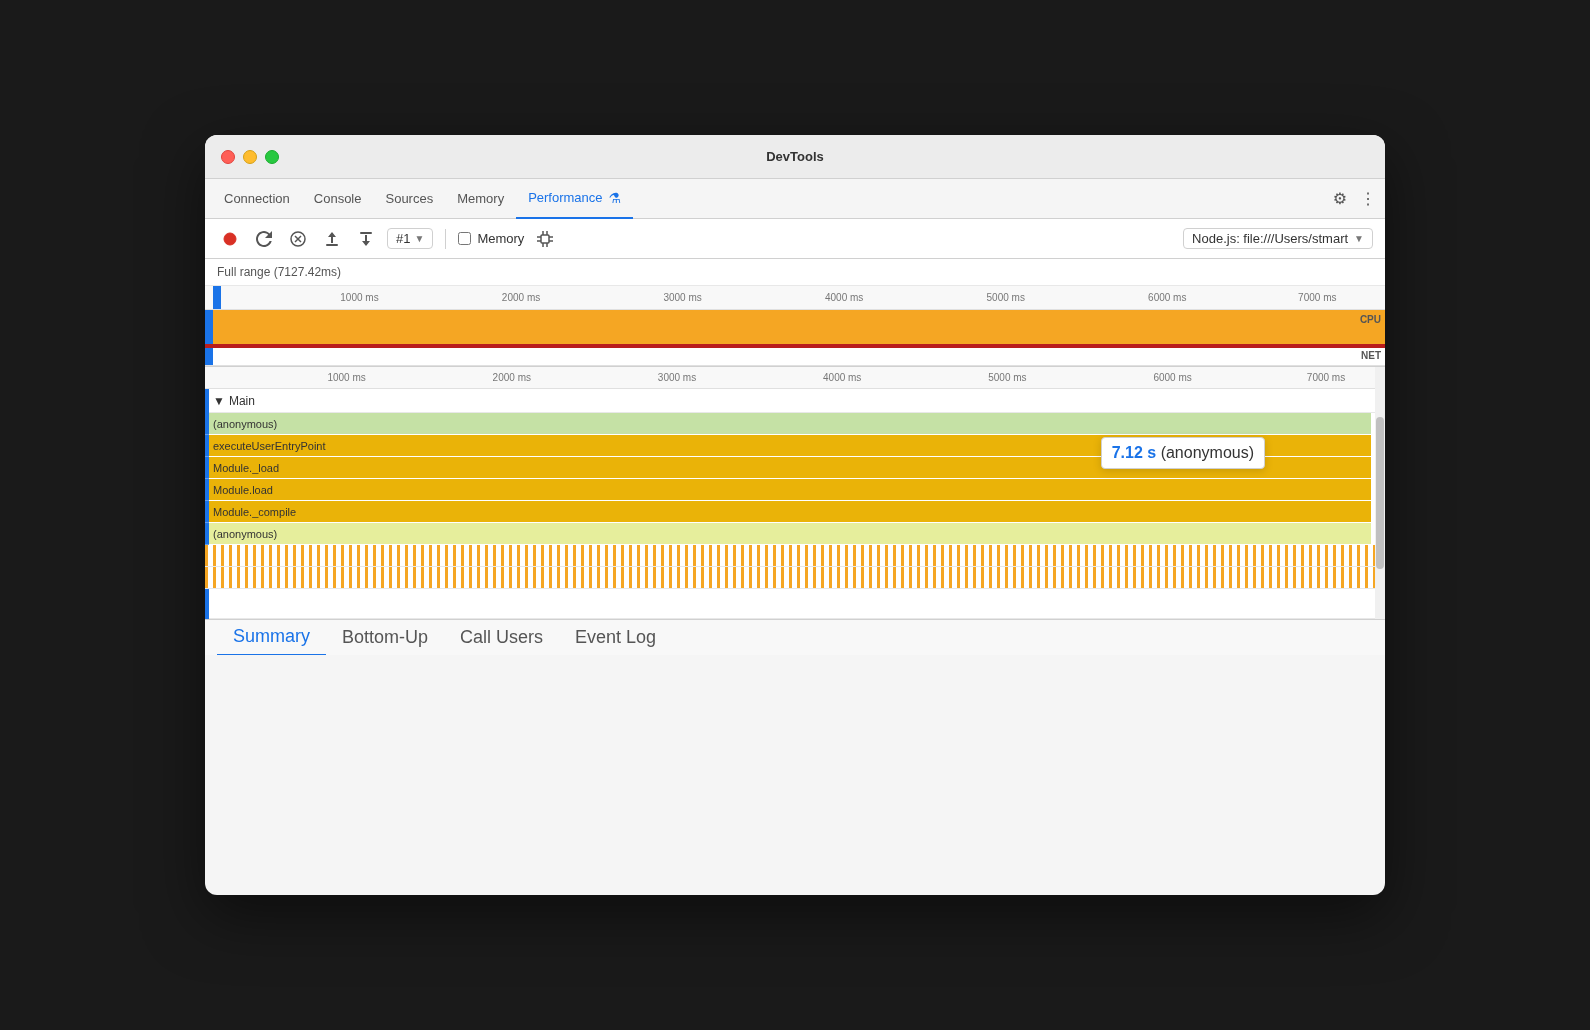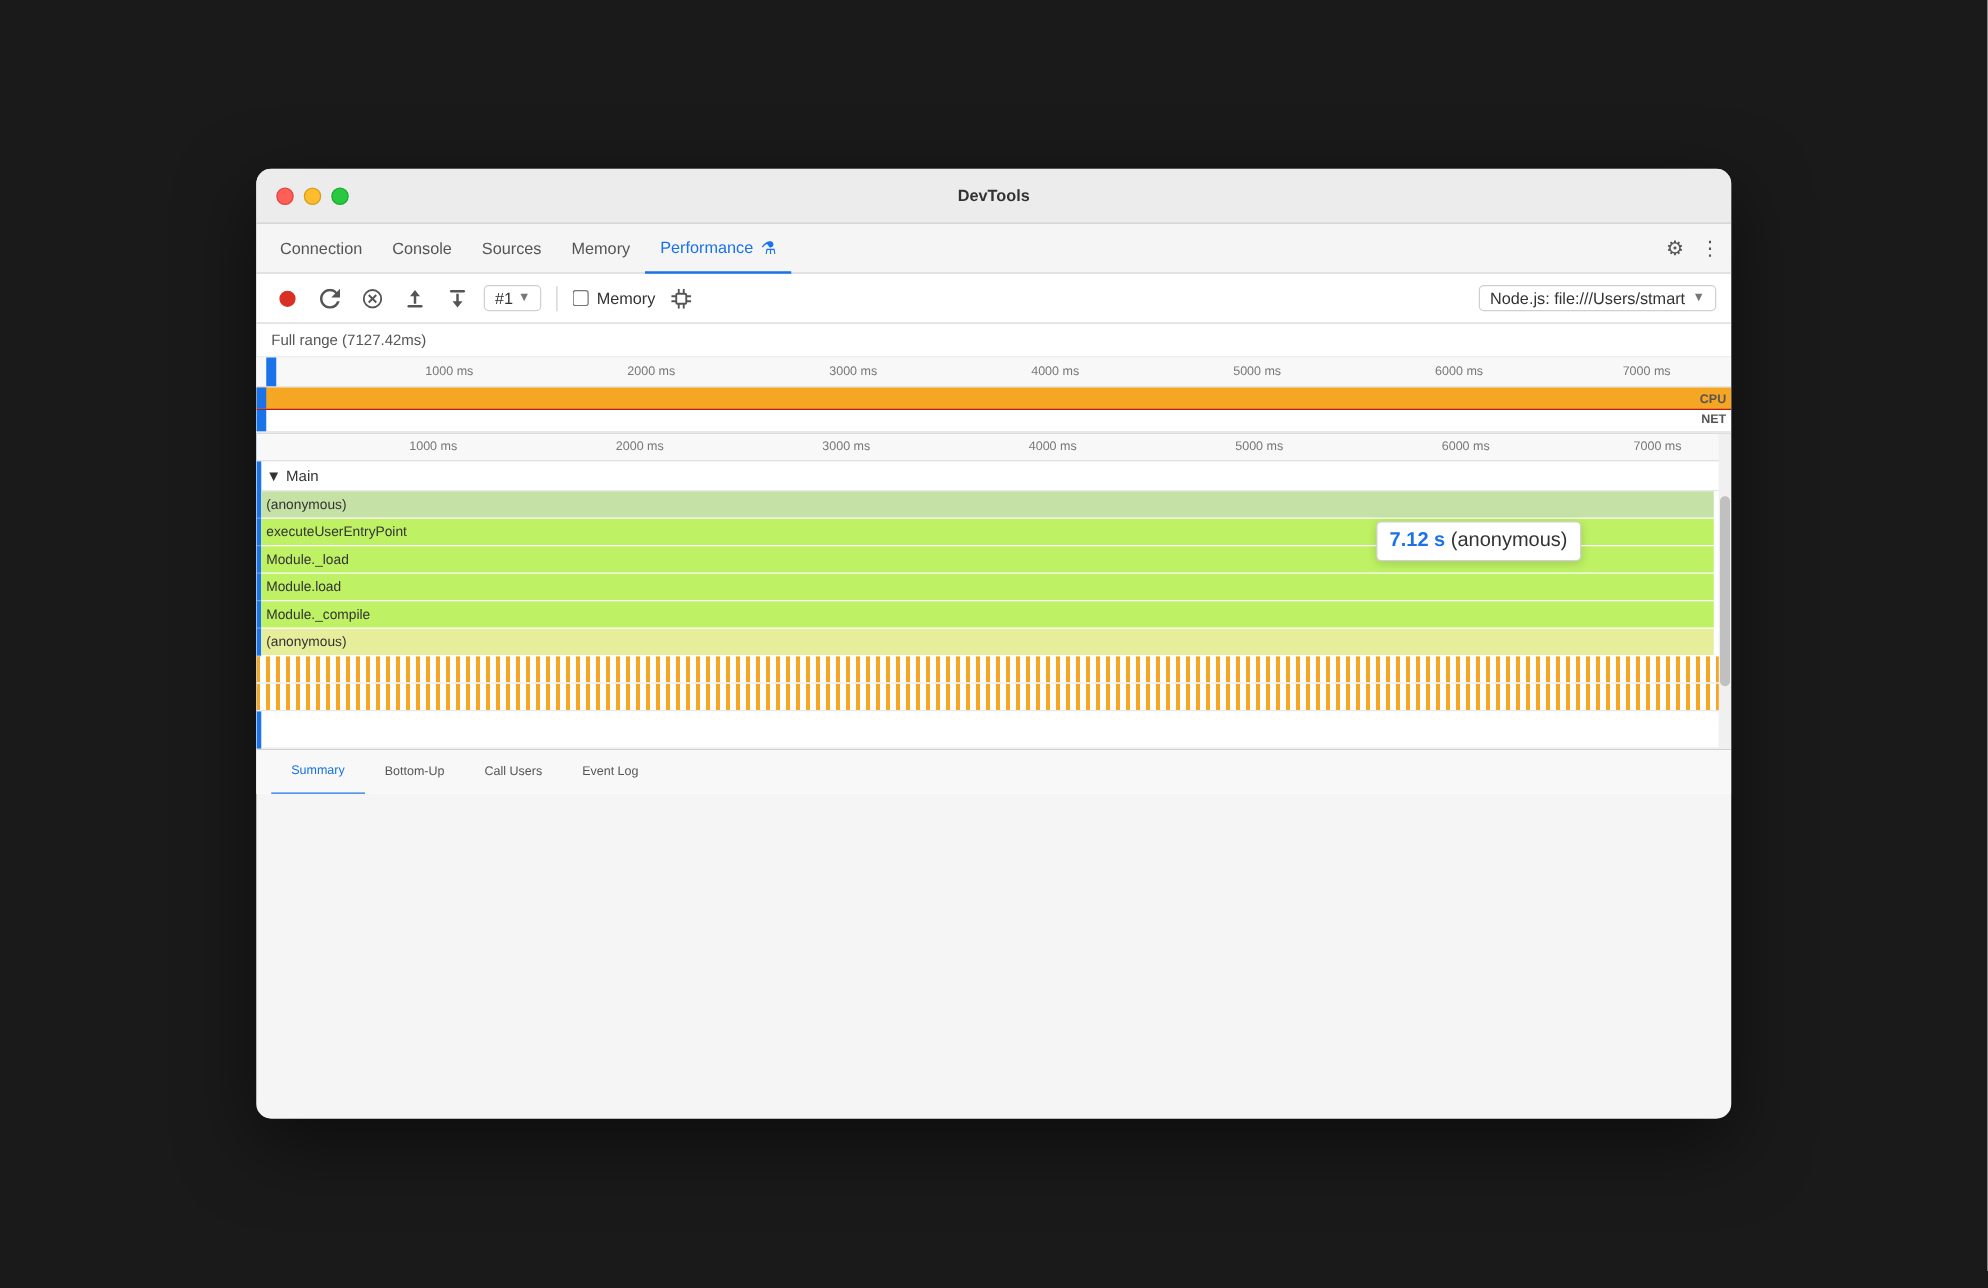--- a/index.html
+++ b/index.html
@@ -179,10 +179,10 @@
       transform: translateX(-50%);
     }
     .cpu-bar {
-      height: 18px;
+      height: 38px;
       background: #f5a623;
       position: relative;
-      border-bottom: 1px solid #b91c1c;
+      border-bottom: 4px solid #b91c1c;
       padding-left: 30px;
     }
     .cpu-label {

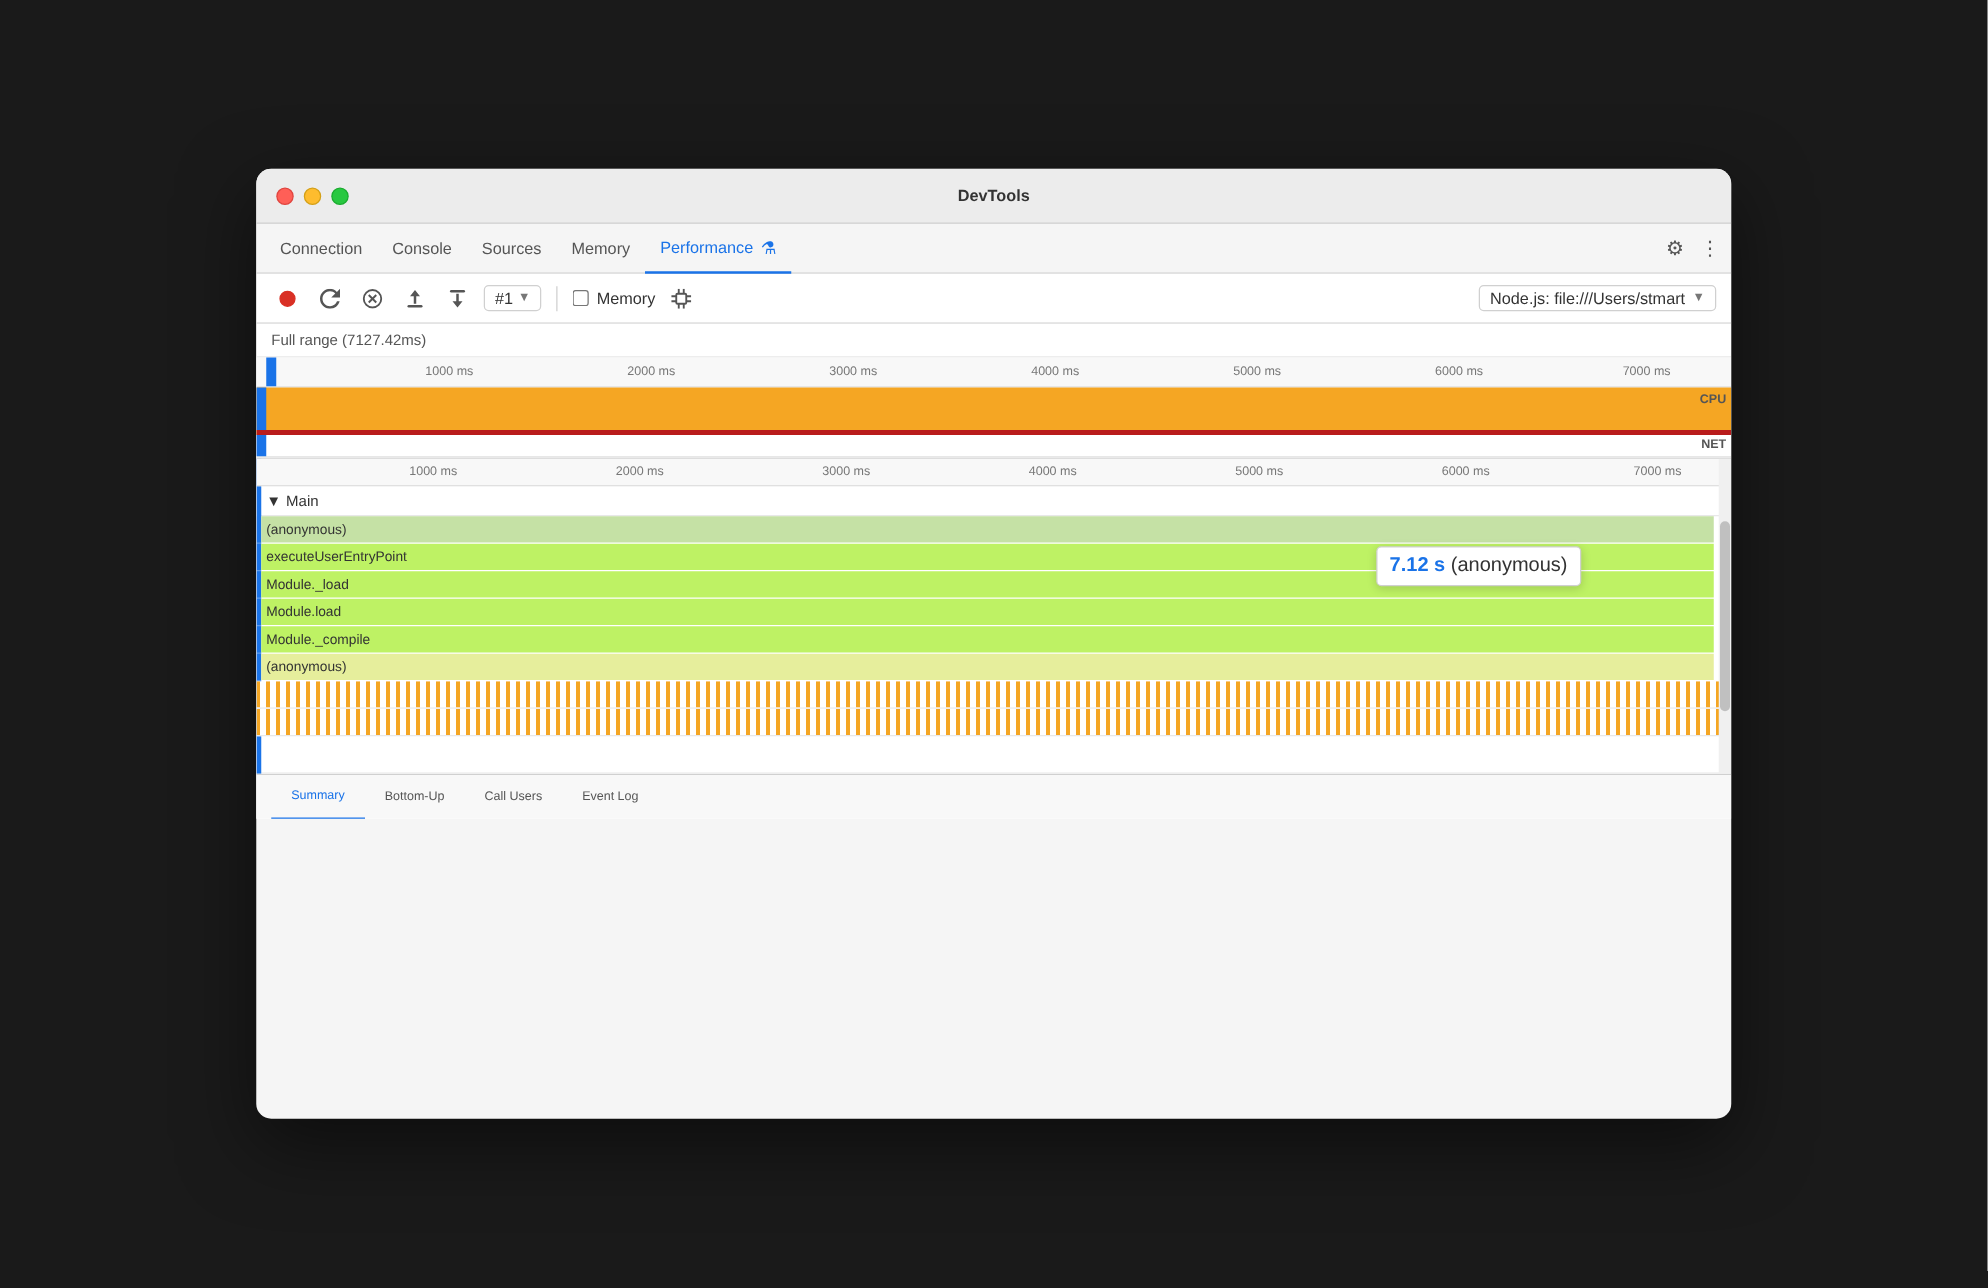--- a/index.html
+++ b/index.html
@@ -258,7 +258,7 @@
       color: #333;
     }
     .flame-bar.purple {
-      background: #bef264;
+      background: #eab308;
       color: #333;
     }
     .flame-bar.yellow-green {

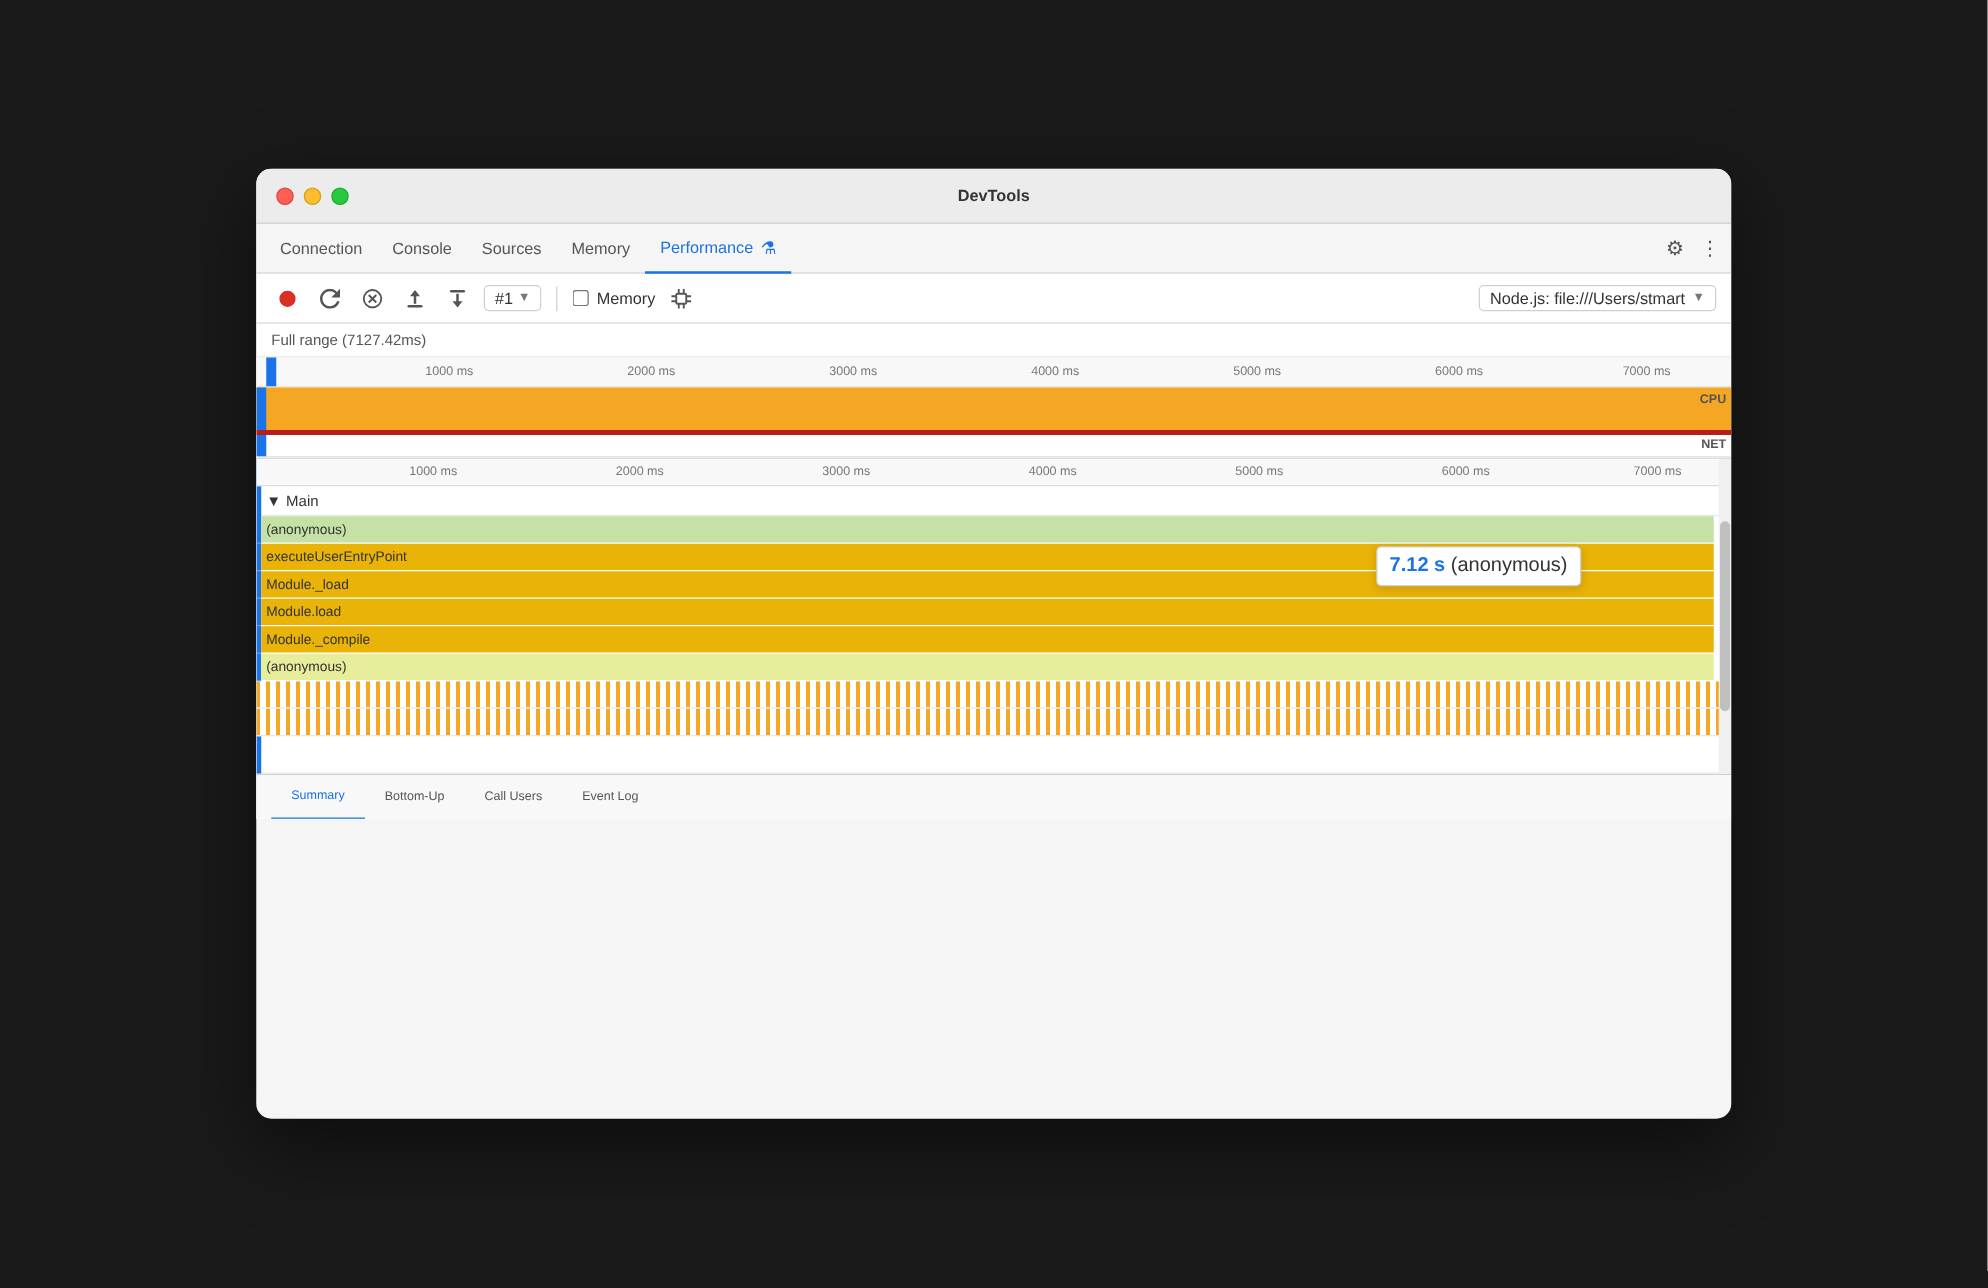--- a/index.html
+++ b/index.html
@@ -314,7 +314,7 @@
       height: 36px;
       display: flex;
       align-items: center;
-      font-size: 10px;
+      font-size: 18px;
       color: #555;
       cursor: pointer;
     }

